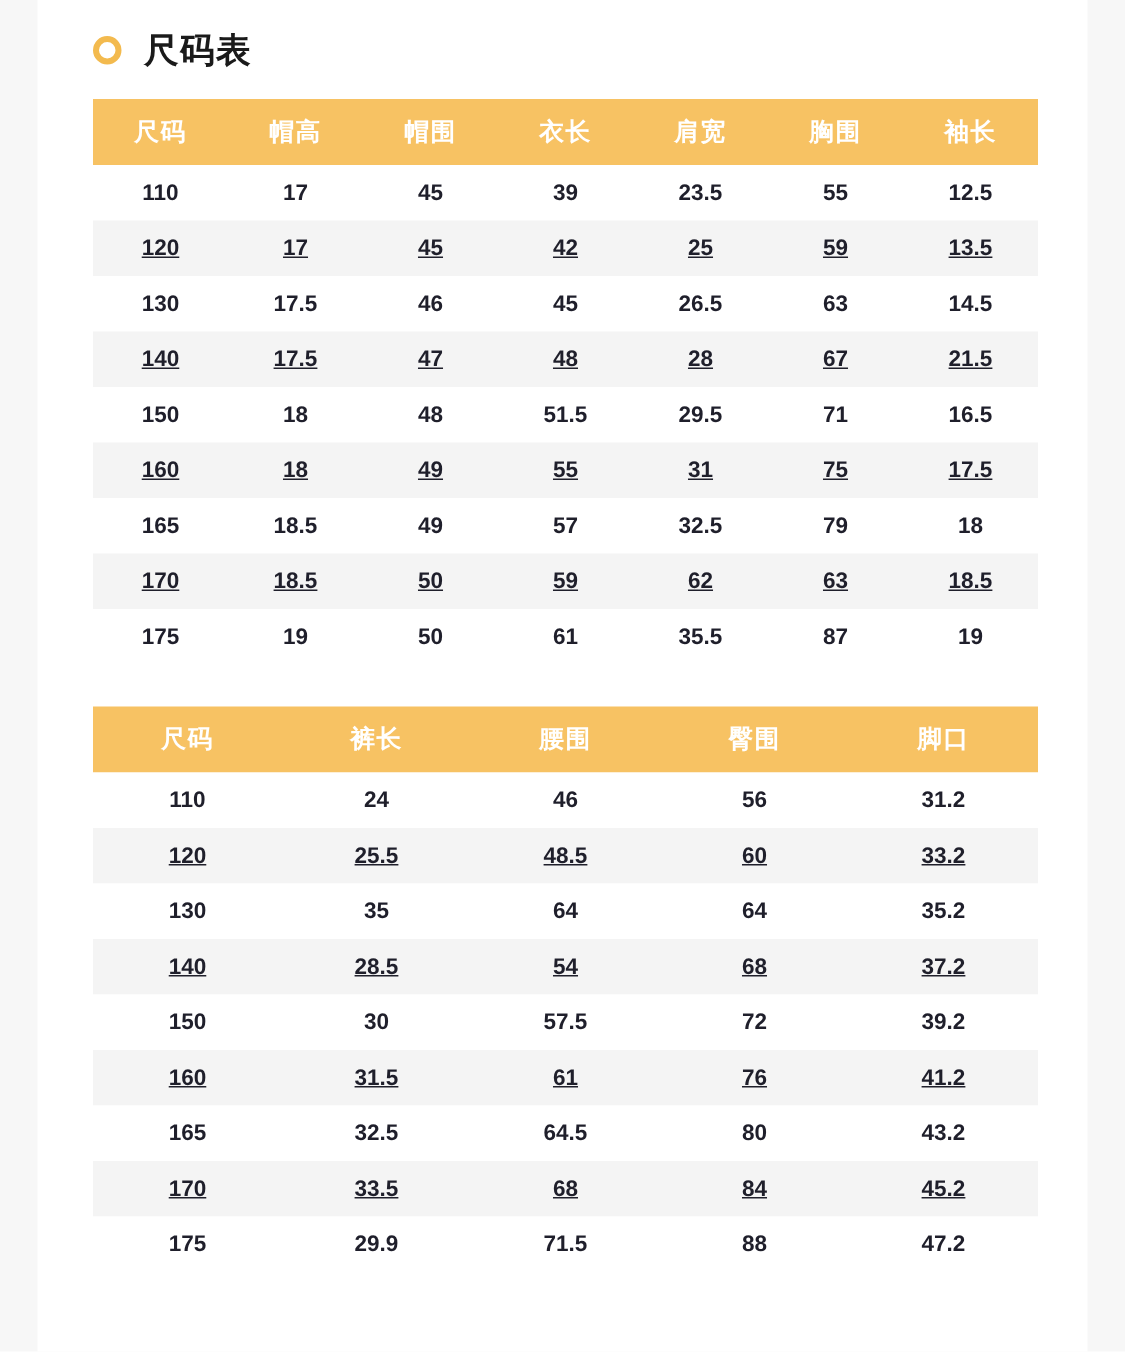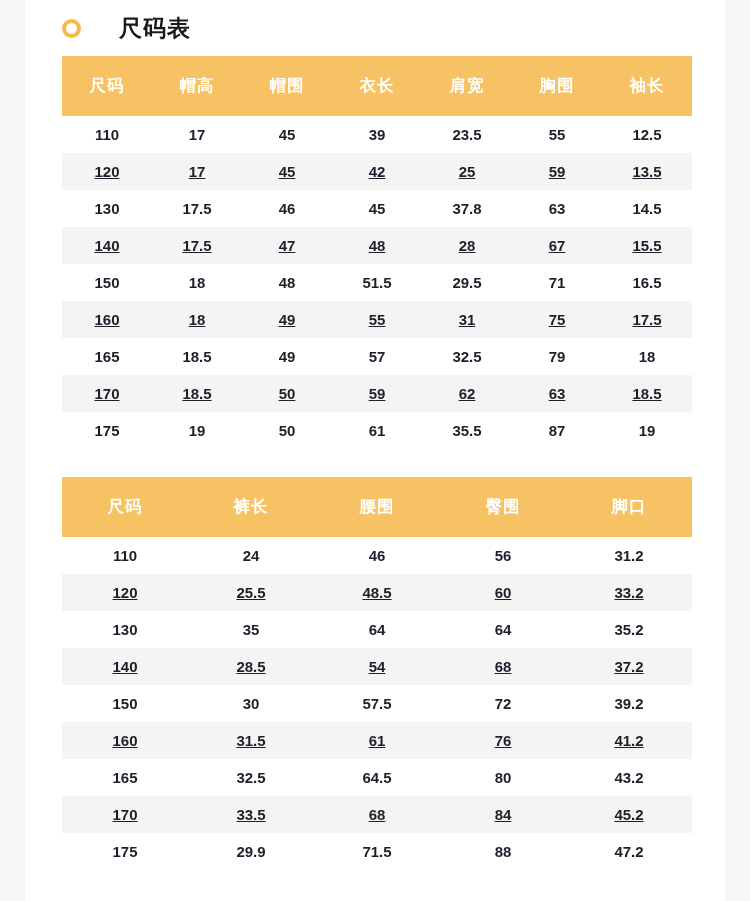--- a/index.html
+++ b/index.html
@@ -25,9 +25,8 @@
   .title-row {
     display: flex;
     align-items: center;
-    height: 56px;
+    height: 66px;
     padding-left: 37px;
-    gap: 23px;
   }
   .ring-icon {
     width: 19px;

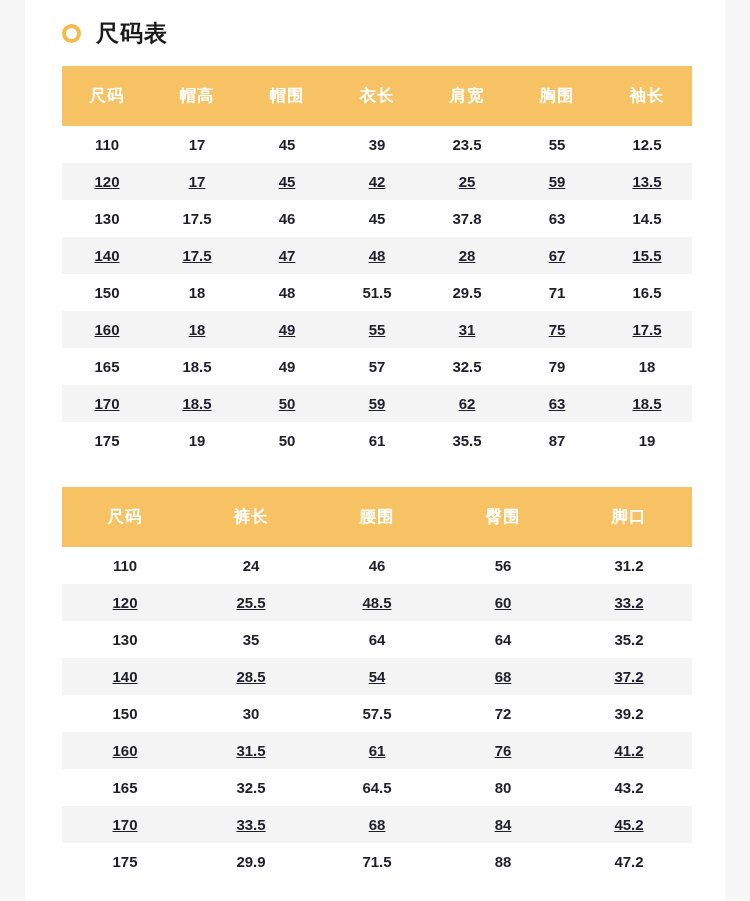--- a/index.html
+++ b/index.html
@@ -58,7 +58,7 @@
     color: #ffffff;
     font-size: 16.5px;
     font-weight: bold;
-    height: 60px;
+    height: 44px;
     letter-spacing: 1px;
     text-align: center;
     vertical-align: middle;

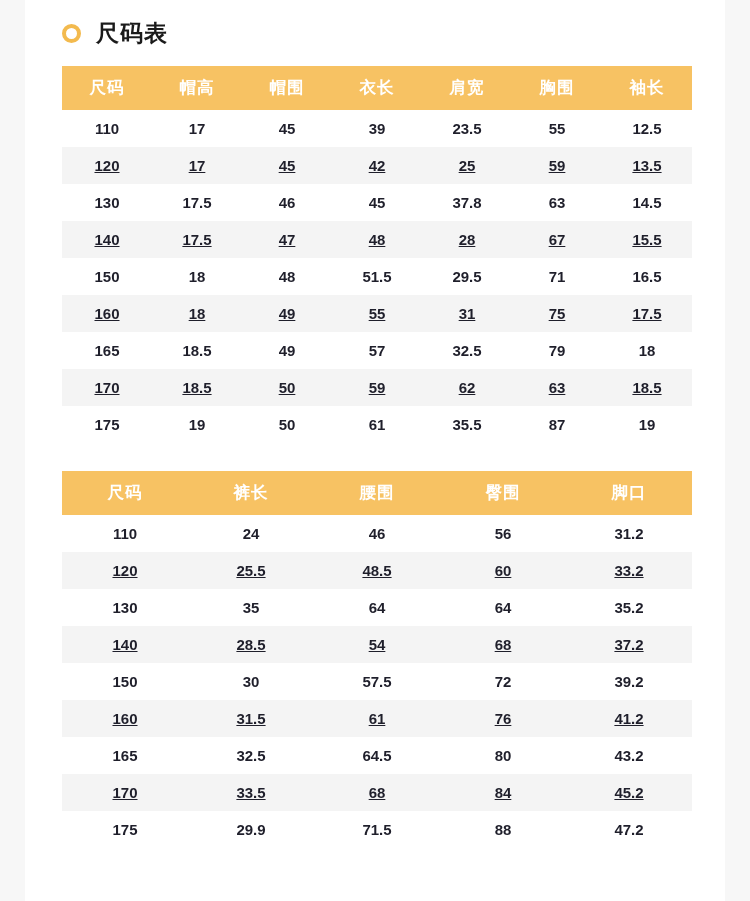--- a/index.html
+++ b/index.html
@@ -131,7 +131,7 @@
             <td>17.5</td>
             <td>46</td>
             <td>45</td>
-            <td>37.8</td>
+            <td>26.5</td>
             <td>63</td>
             <td>14.5</td>
           </tr>

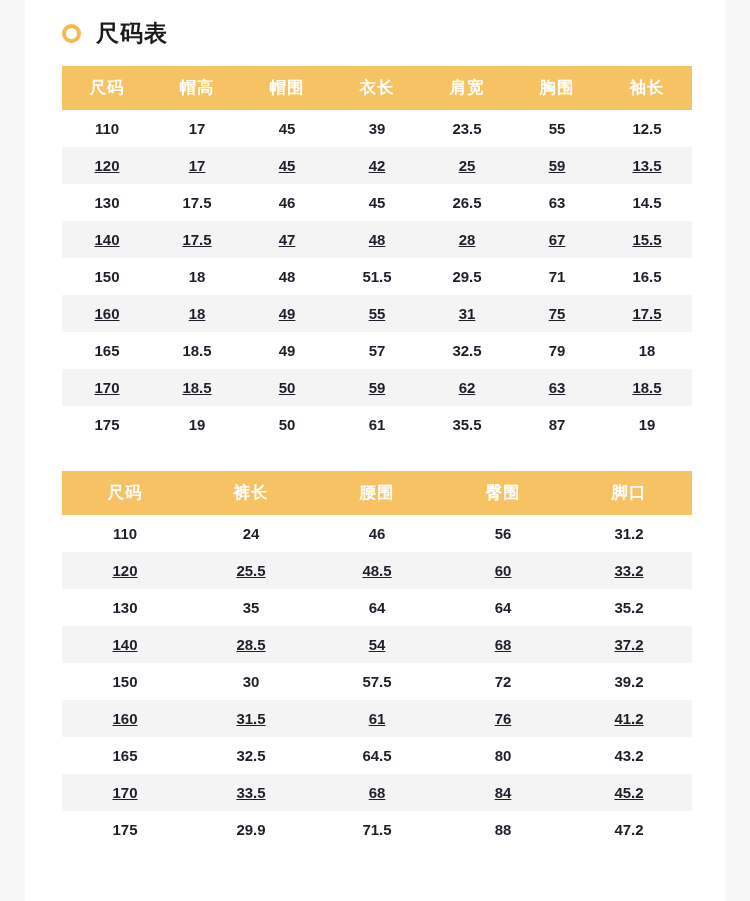--- a/index.html
+++ b/index.html
@@ -142,7 +142,7 @@
             <td>48</td>
             <td>28</td>
             <td>67</td>
-            <td>15.5</td>
+            <td>21.5</td>
           </tr>
           <tr>
             <td>150</td>

